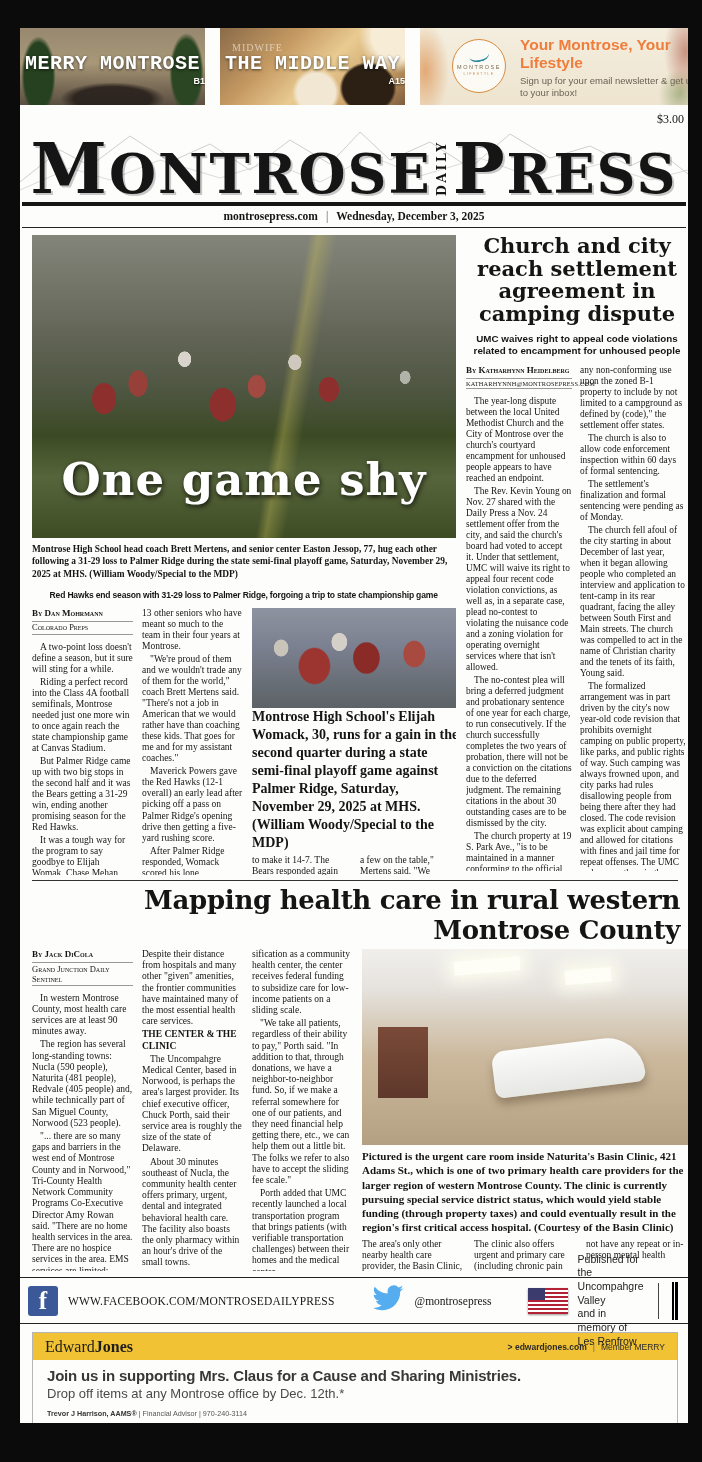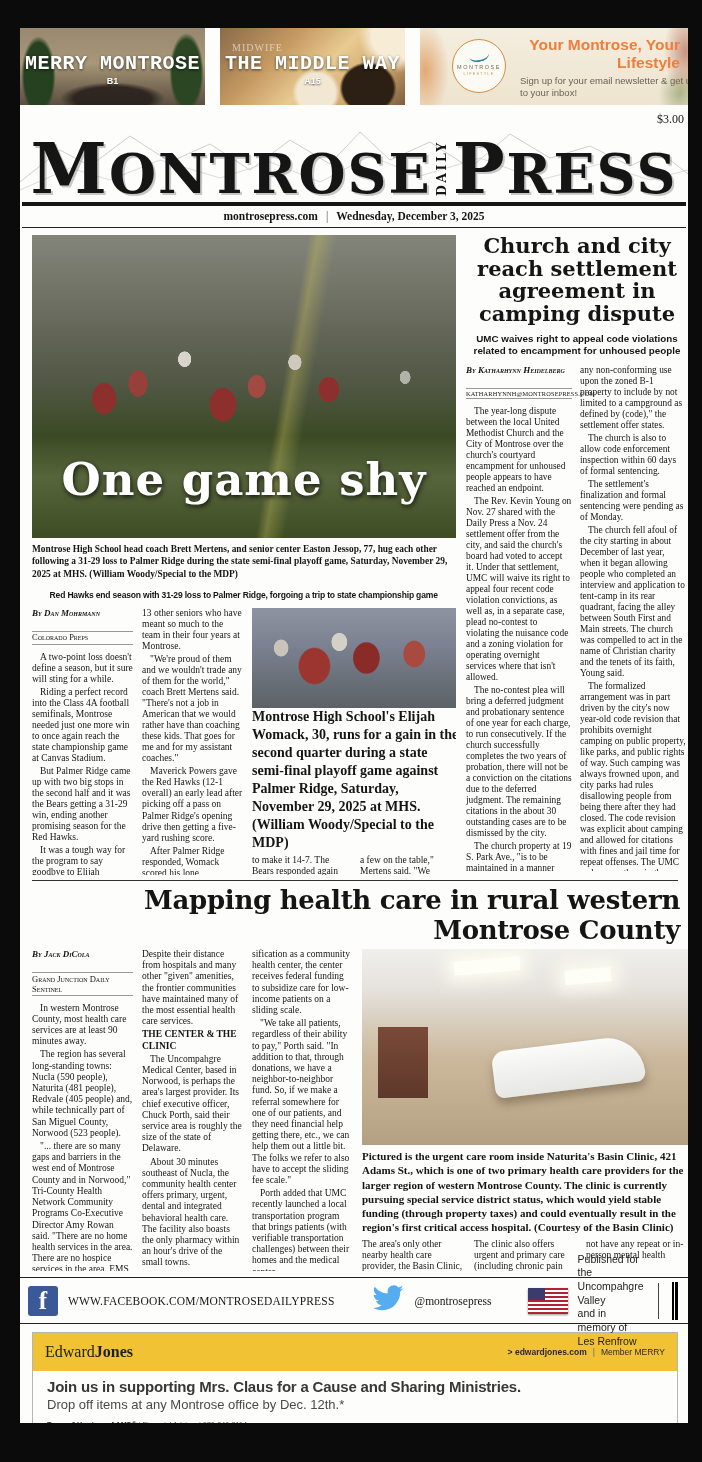--- a/index.html
+++ b/index.html
@@ -38,7 +38,7 @@
   .ls-logo .l1{display:block;font-size:5.5px;letter-spacing:1.5px;margin-top:2px;}
   .ls-logo .l2{display:block;font-size:3.8px;letter-spacing:1.2px;color:#c99a5a;margin-top:2px;}
   .ls-text{position:absolute;left:100px;top:8px;right:8px;font-family:"Liberation Sans",sans-serif;}
-  .ls-title{color:#ef7d3b;font-weight:bold;font-size:15.5px;text-align:right;}
+  .ls-title{color:#ef7d3b;font-weight:bold;font-size:15.5px;}
   .ls-sub{color:#6b6254;font-size:9.5px;line-height:1.25;margin-top:3px;width:230px;}
   .ls-url{color:#2b8a9d;font-weight:bold;font-size:12.5px;margin-top:4px;}
 

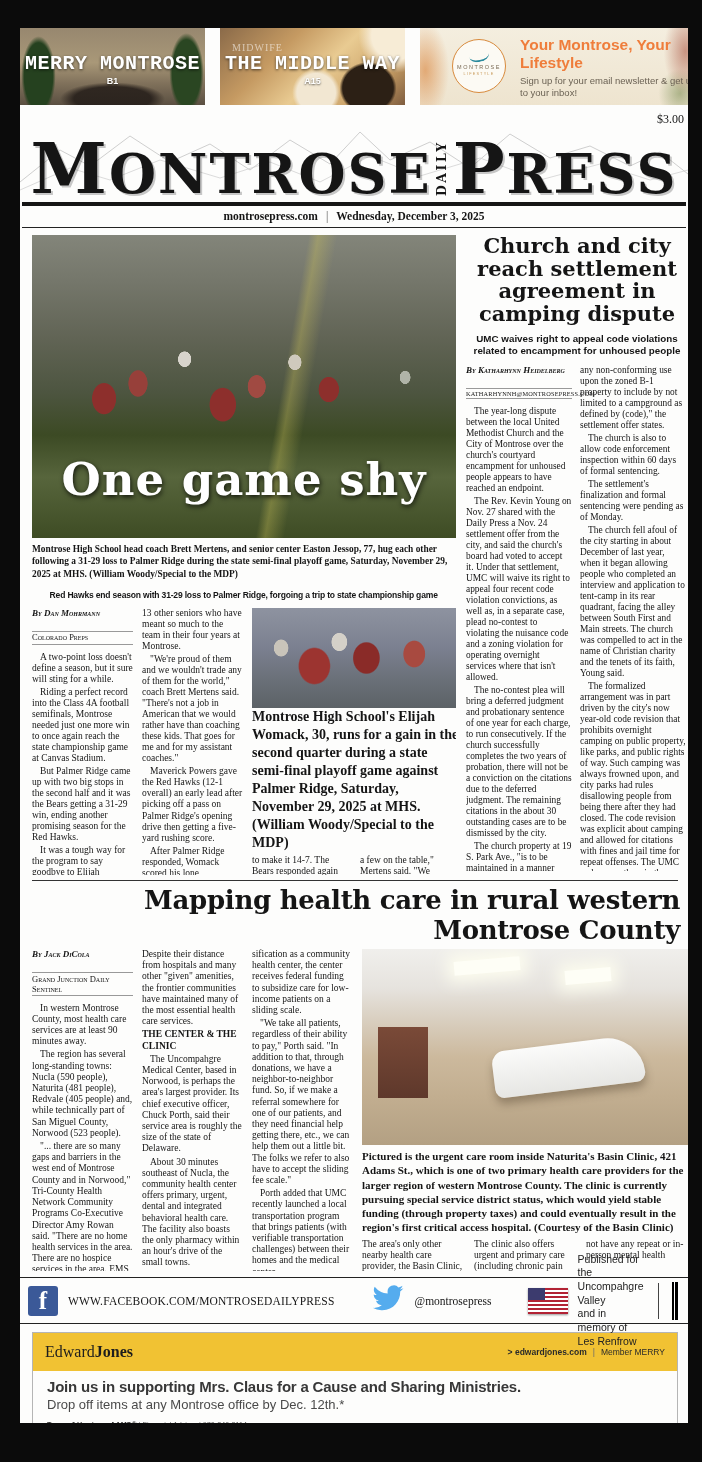--- a/index.html
+++ b/index.html
@@ -23,7 +23,7 @@
   .promo-title{position:absolute;left:0;right:0;top:24px;text-align:center;color:#fff;
     font-family:Liberation Mono, monospace;font-weight:bold;font-size:20px;letter-spacing:.5px;
     text-shadow:0 1px 3px rgba(0,0,0,.65);}
-  .promo-page{position:absolute;left:0;right:0;top:48px;text-align:center;color:#fff;
+  .promo-page{position:absolute;left:0;right:0;top:48px;text-align:right;color:#fff;
     font-family:"Liberation Sans",sans-serif;font-weight:bold;font-size:9px;text-shadow:0 1px 2px rgba(0,0,0,.6);}
   .bgword{position:absolute;left:12px;top:14px;color:rgba(255,255,255,.55);font-size:10px;letter-spacing:1px;}
   .lifestyle{flex:1;position:relative;overflow:hidden;cursor:pointer;background:

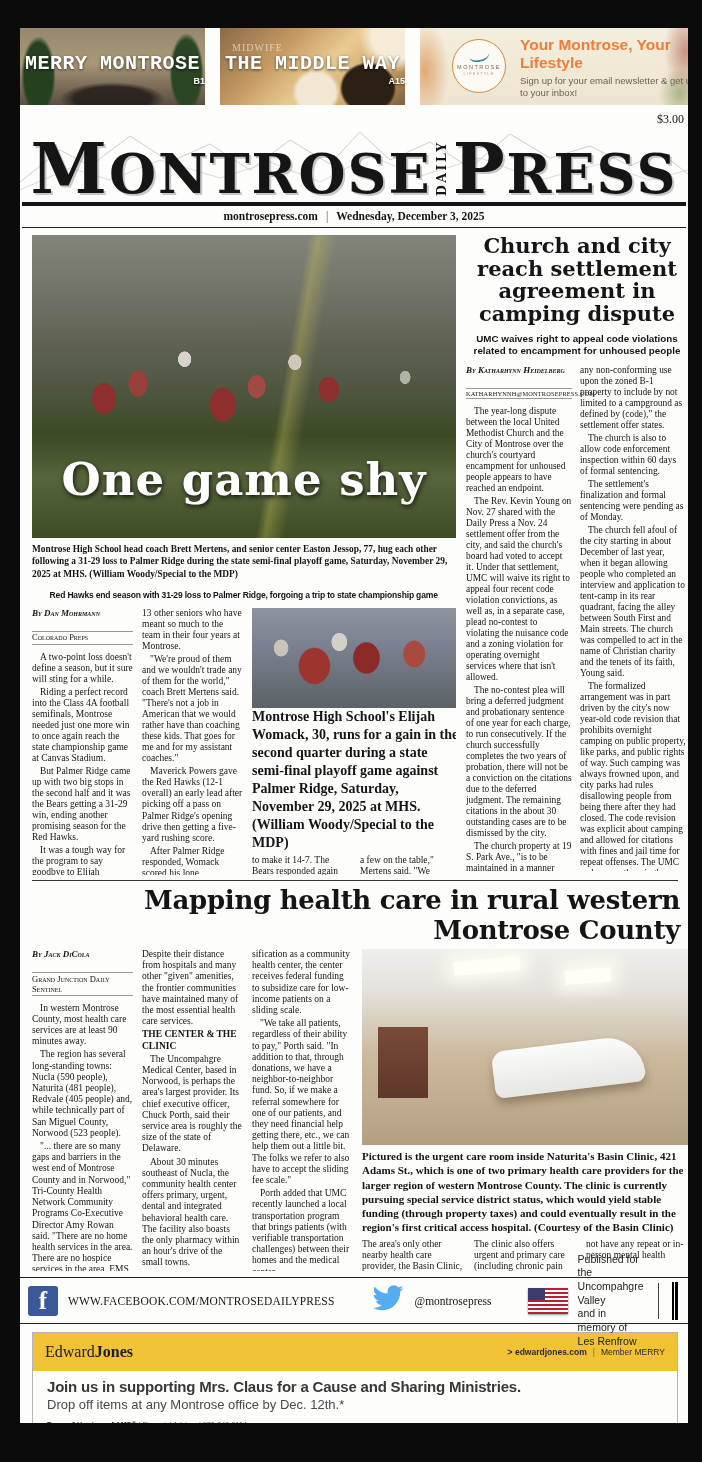--- a/index.html
+++ b/index.html
@@ -83,7 +83,7 @@
   .ncol p,.mini p,.railcol p,.hcol p{margin:0 0 2px;text-indent:8px;}
   .cont p:first-child{text-indent:0;}
   .byline-block{margin-bottom:7px;}
-  .byline{font-variant:small-caps;font-weight:bold;font-size:9px;border-bottom:1px solid #999;padding-bottom:12px;font-style:italic;}
+  .byline{font-variant:small-caps;font-weight:bold;font-size:9px;border-bottom:1px solid #999;padding-bottom:2px;}
   .credit{font-variant:small-caps;font-size:8.5px;border-bottom:1px solid #999;padding:1px 0;}
   .email{font-size:6.3px;text-transform:uppercase;letter-spacing:.2px;border-bottom:1px solid #999;padding:1px 0;}
   .hawks-right{flex:1;}

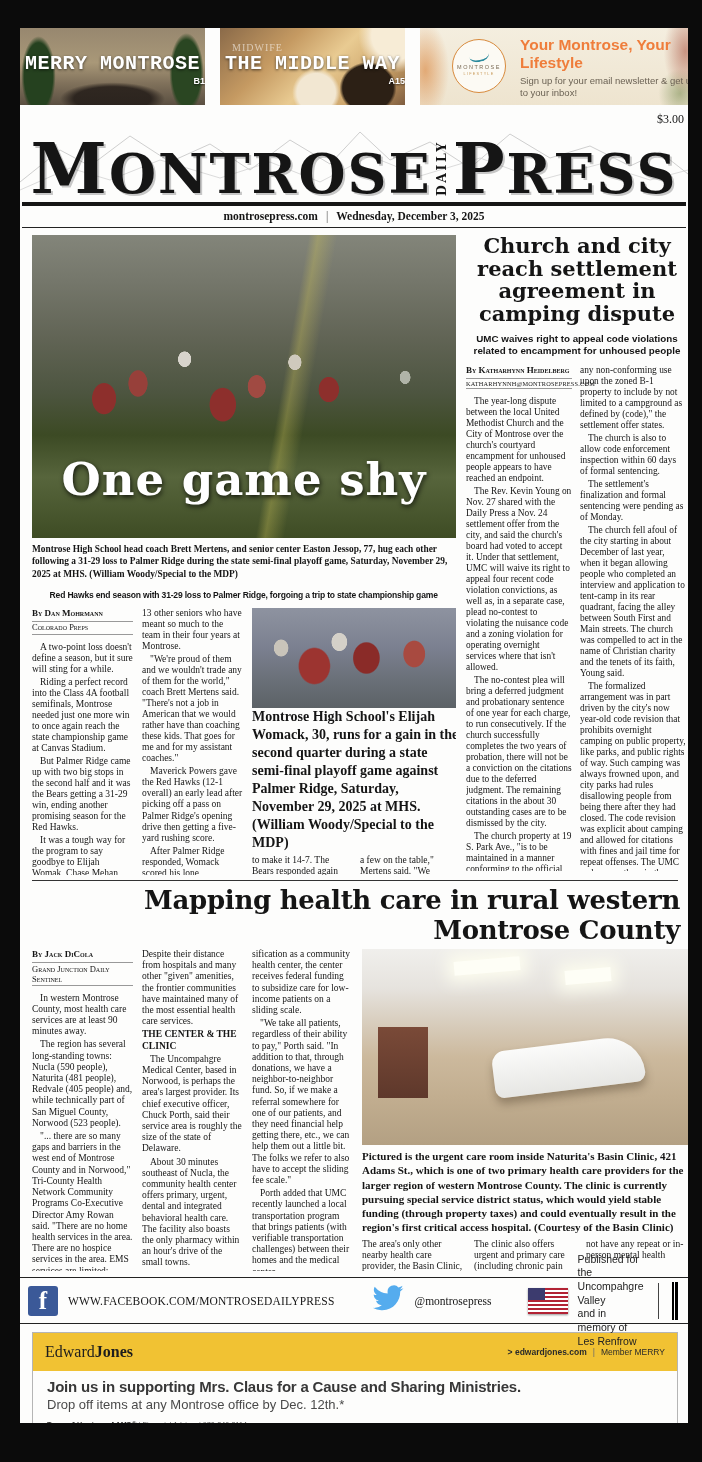--- a/index.html
+++ b/index.html
@@ -148,7 +148,7 @@
 
   
   .ej{margin:8px 10px 0 12px;border:1px solid #b5b5b5;}
-  .ej-bar{background:#f1c233;height:38px;display:flex;align-items:center;justify-content:space-between;padding:0 12px;}
+  .ej-bar{background:#f1c233;height:27px;display:flex;align-items:center;justify-content:space-between;padding:0 12px;}
   .ej-logo{font-family:"Liberation Serif",serif;font-size:16px;color:#1d1d1d;cursor:default;}
   .ej-logo b{font-weight:bold;}
   .ej-links{font-family:"Liberation Sans",sans-serif;font-size:8.5px;color:#2a2a2a;}

